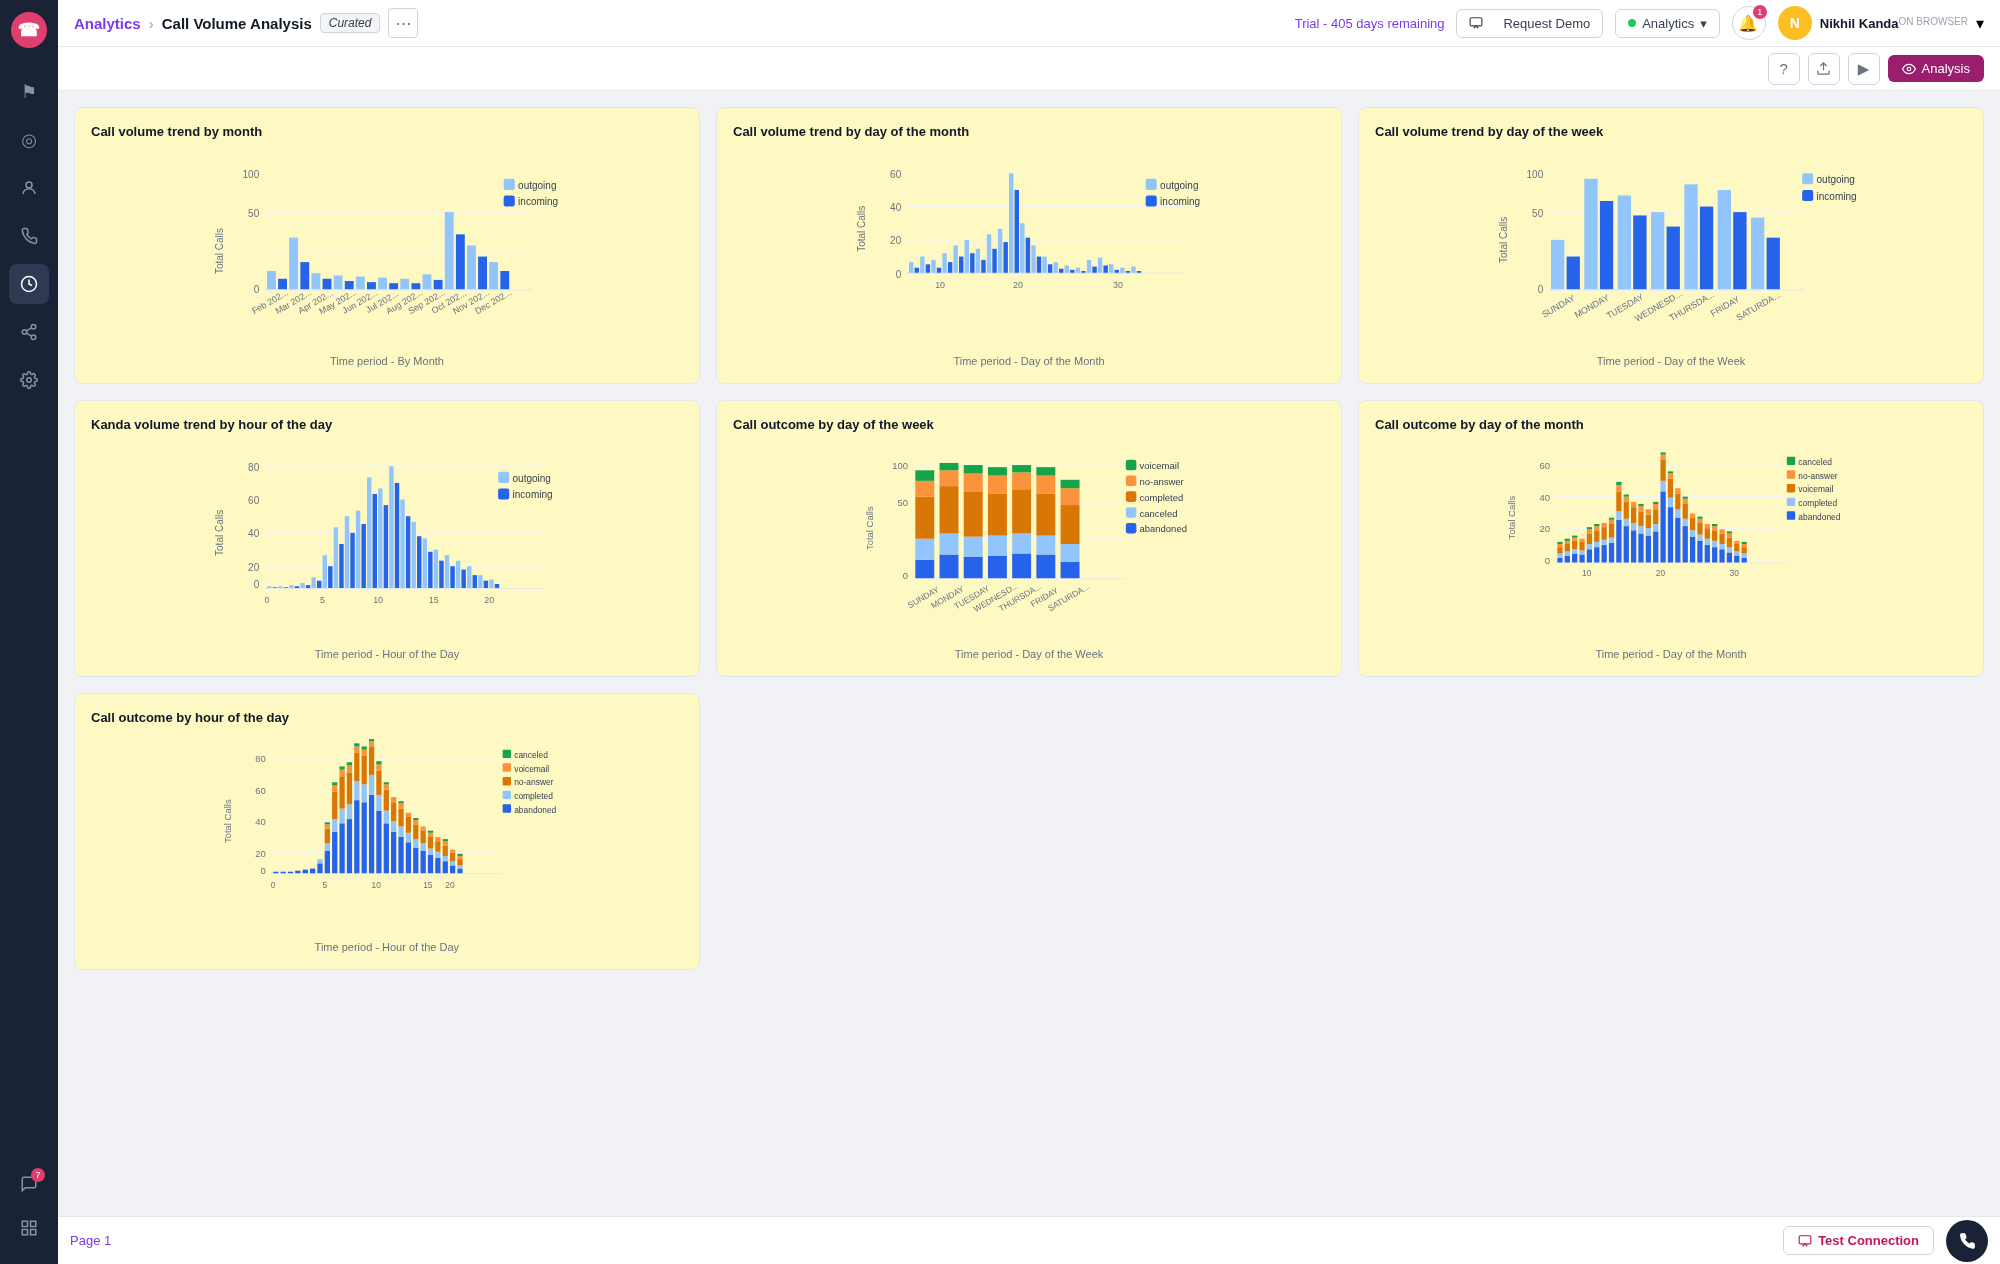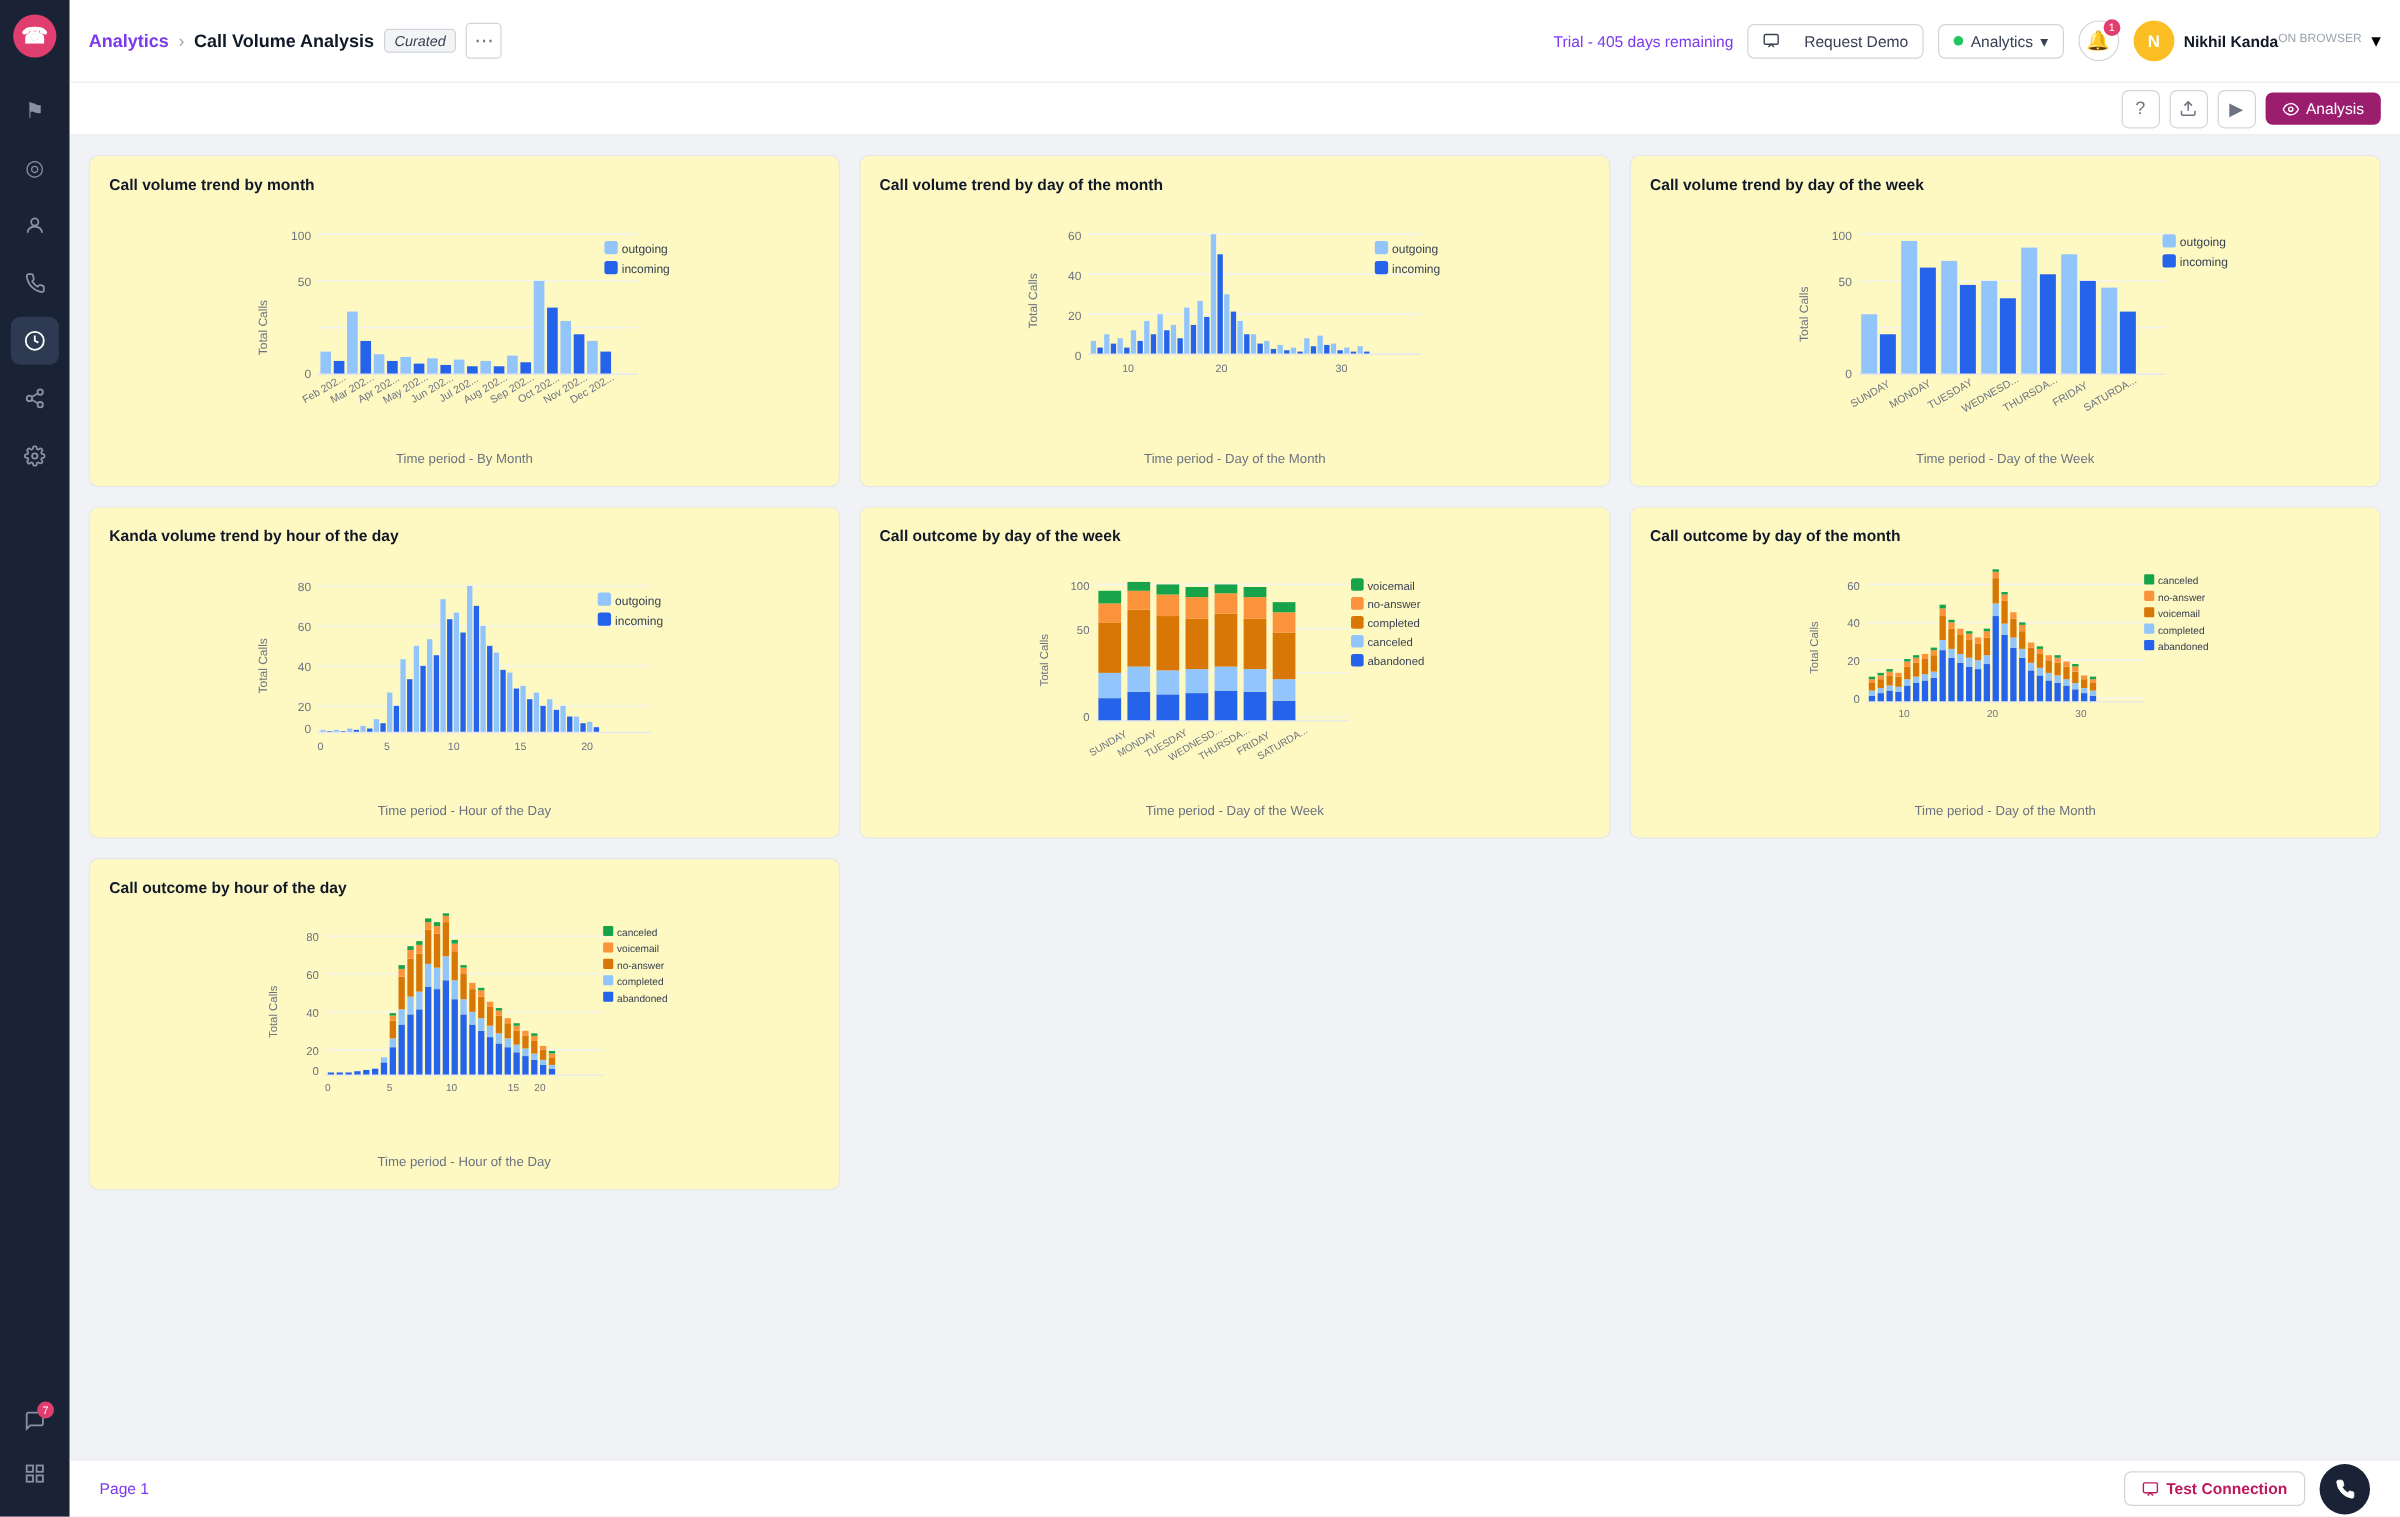--- a/index.html
+++ b/index.html
@@ -48,7 +48,7 @@
     
     .topbar {
       background: white;
-      height: 69px;
+      height: 47px;
       display: flex;
       align-items: center;
       padding: 0 16px;

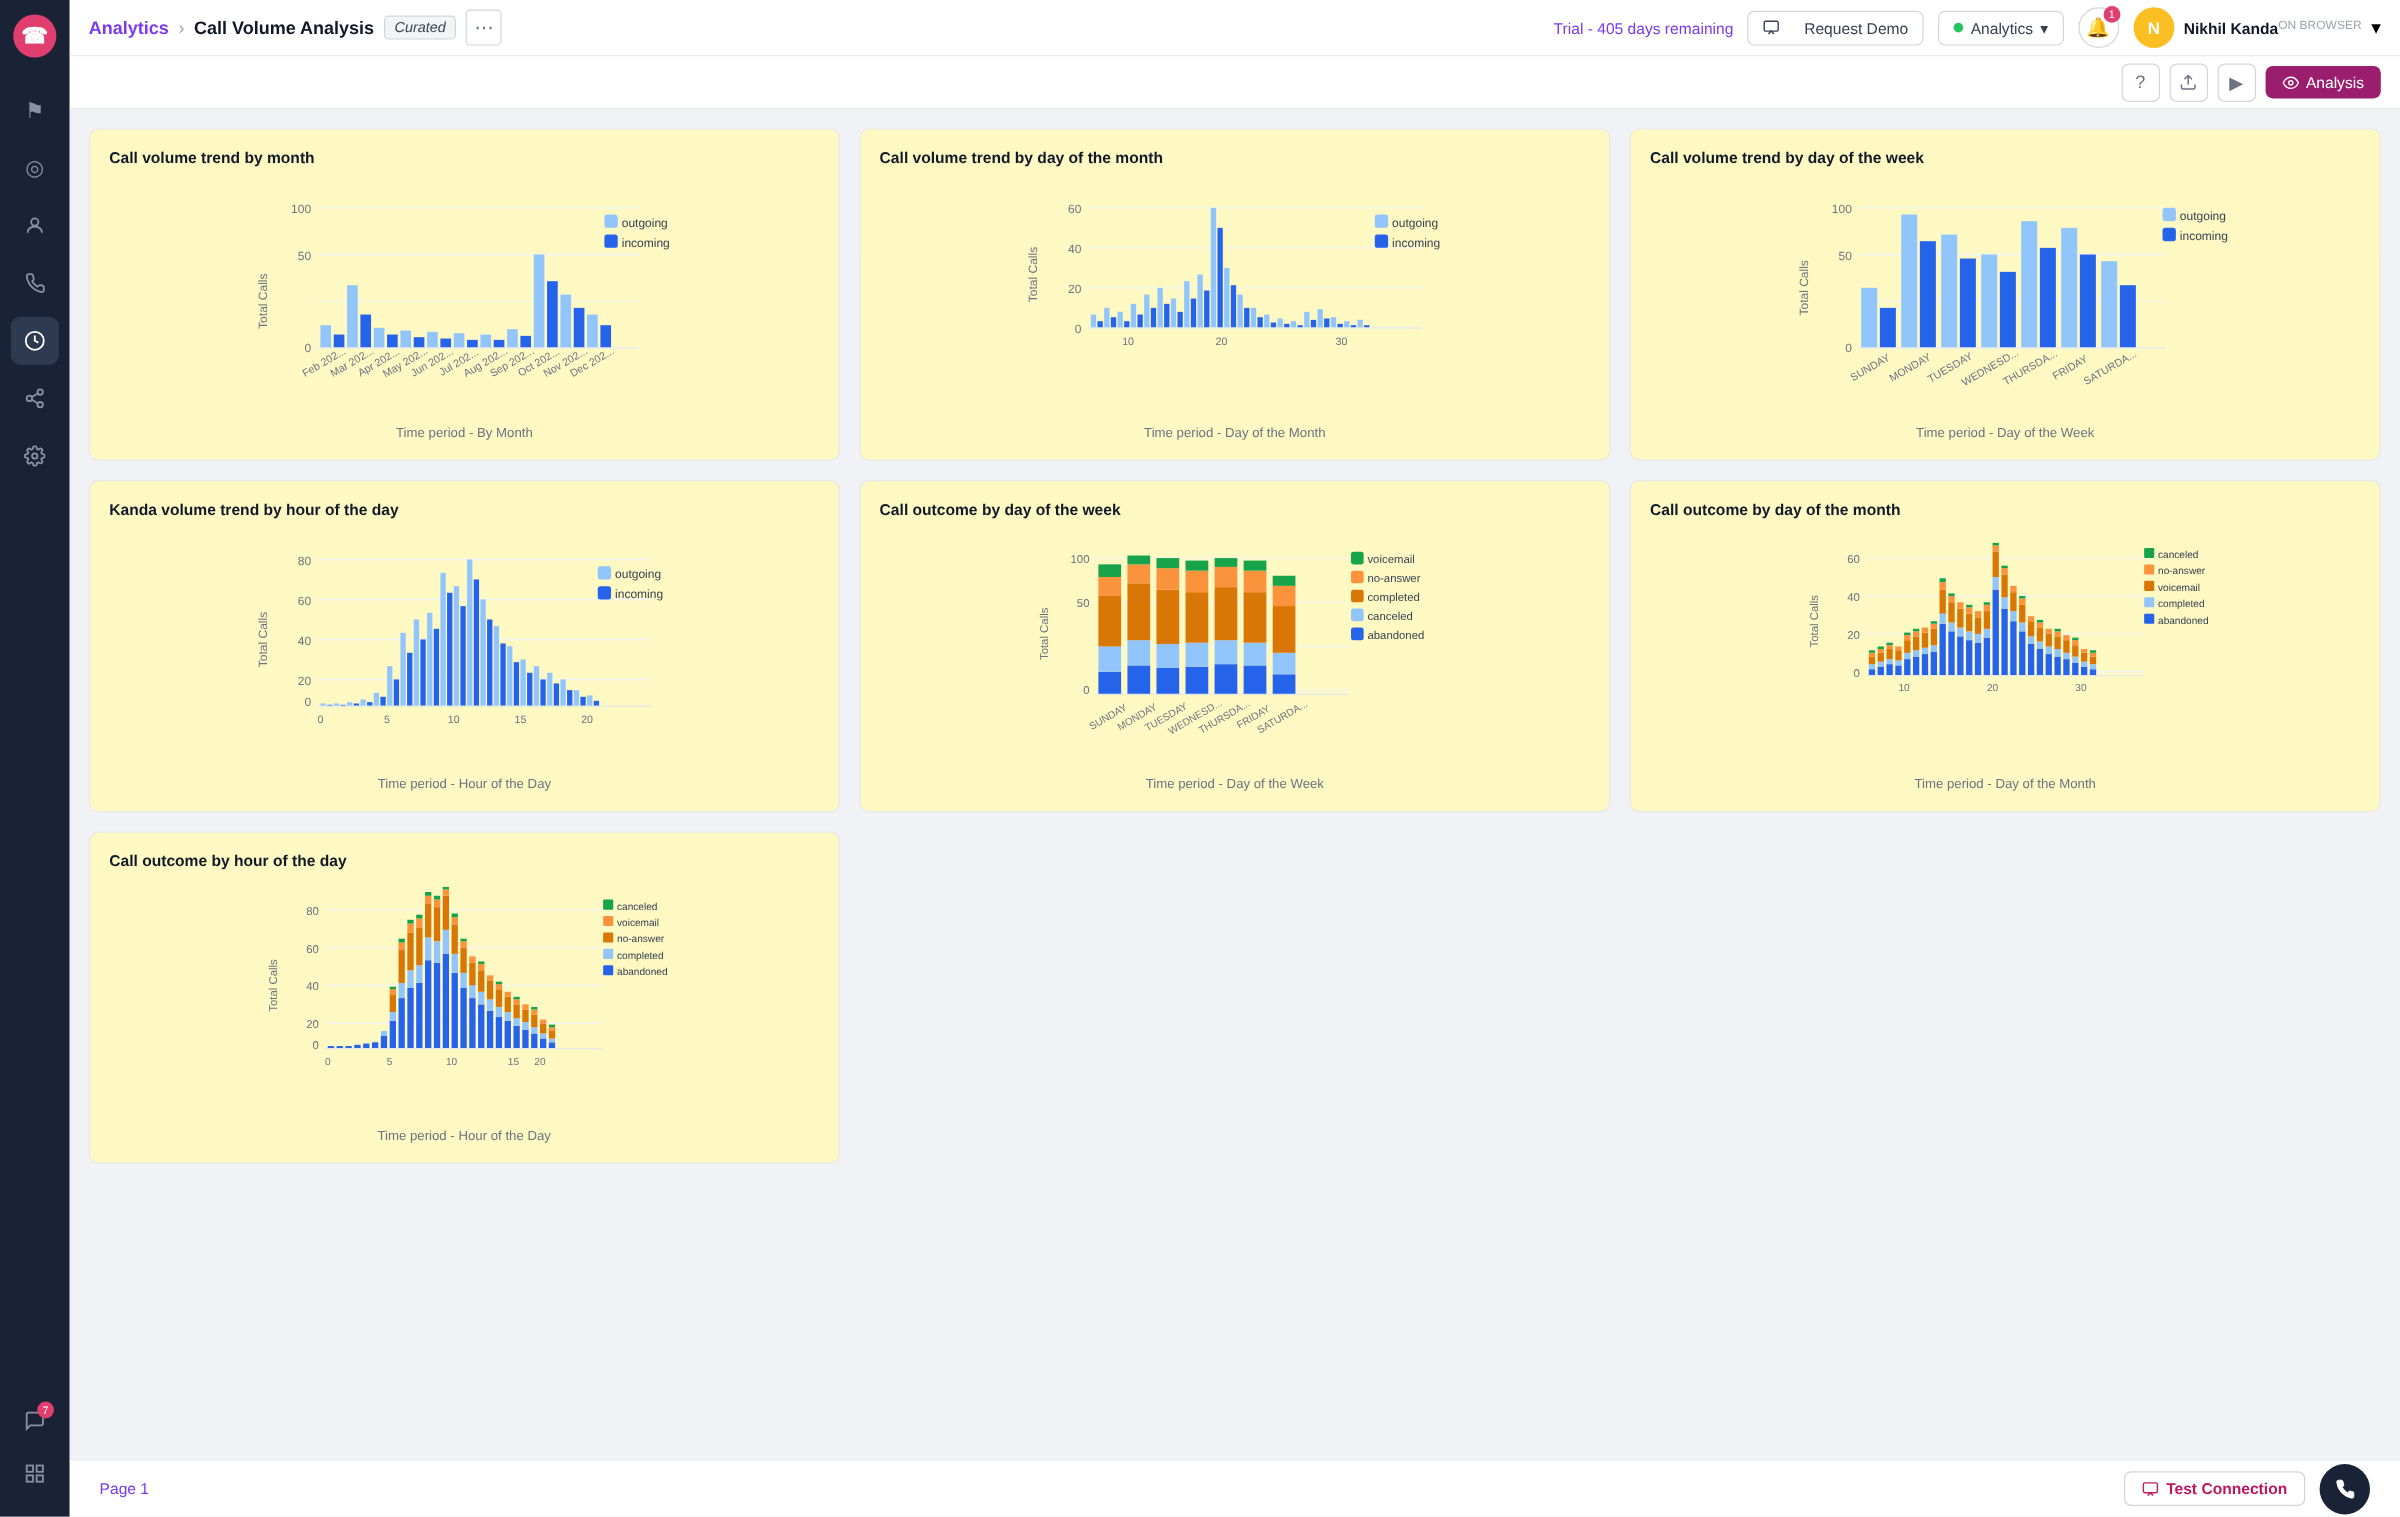--- a/index.html
+++ b/index.html
@@ -214,7 +214,7 @@
       border-top: 1px solid #e5e7eb;
       display: flex;
       align-items: center;
-      padding: 0 25px;
+      padding: 0 12px;
       flex-shrink: 0;
       justify-content: space-between;
     }

